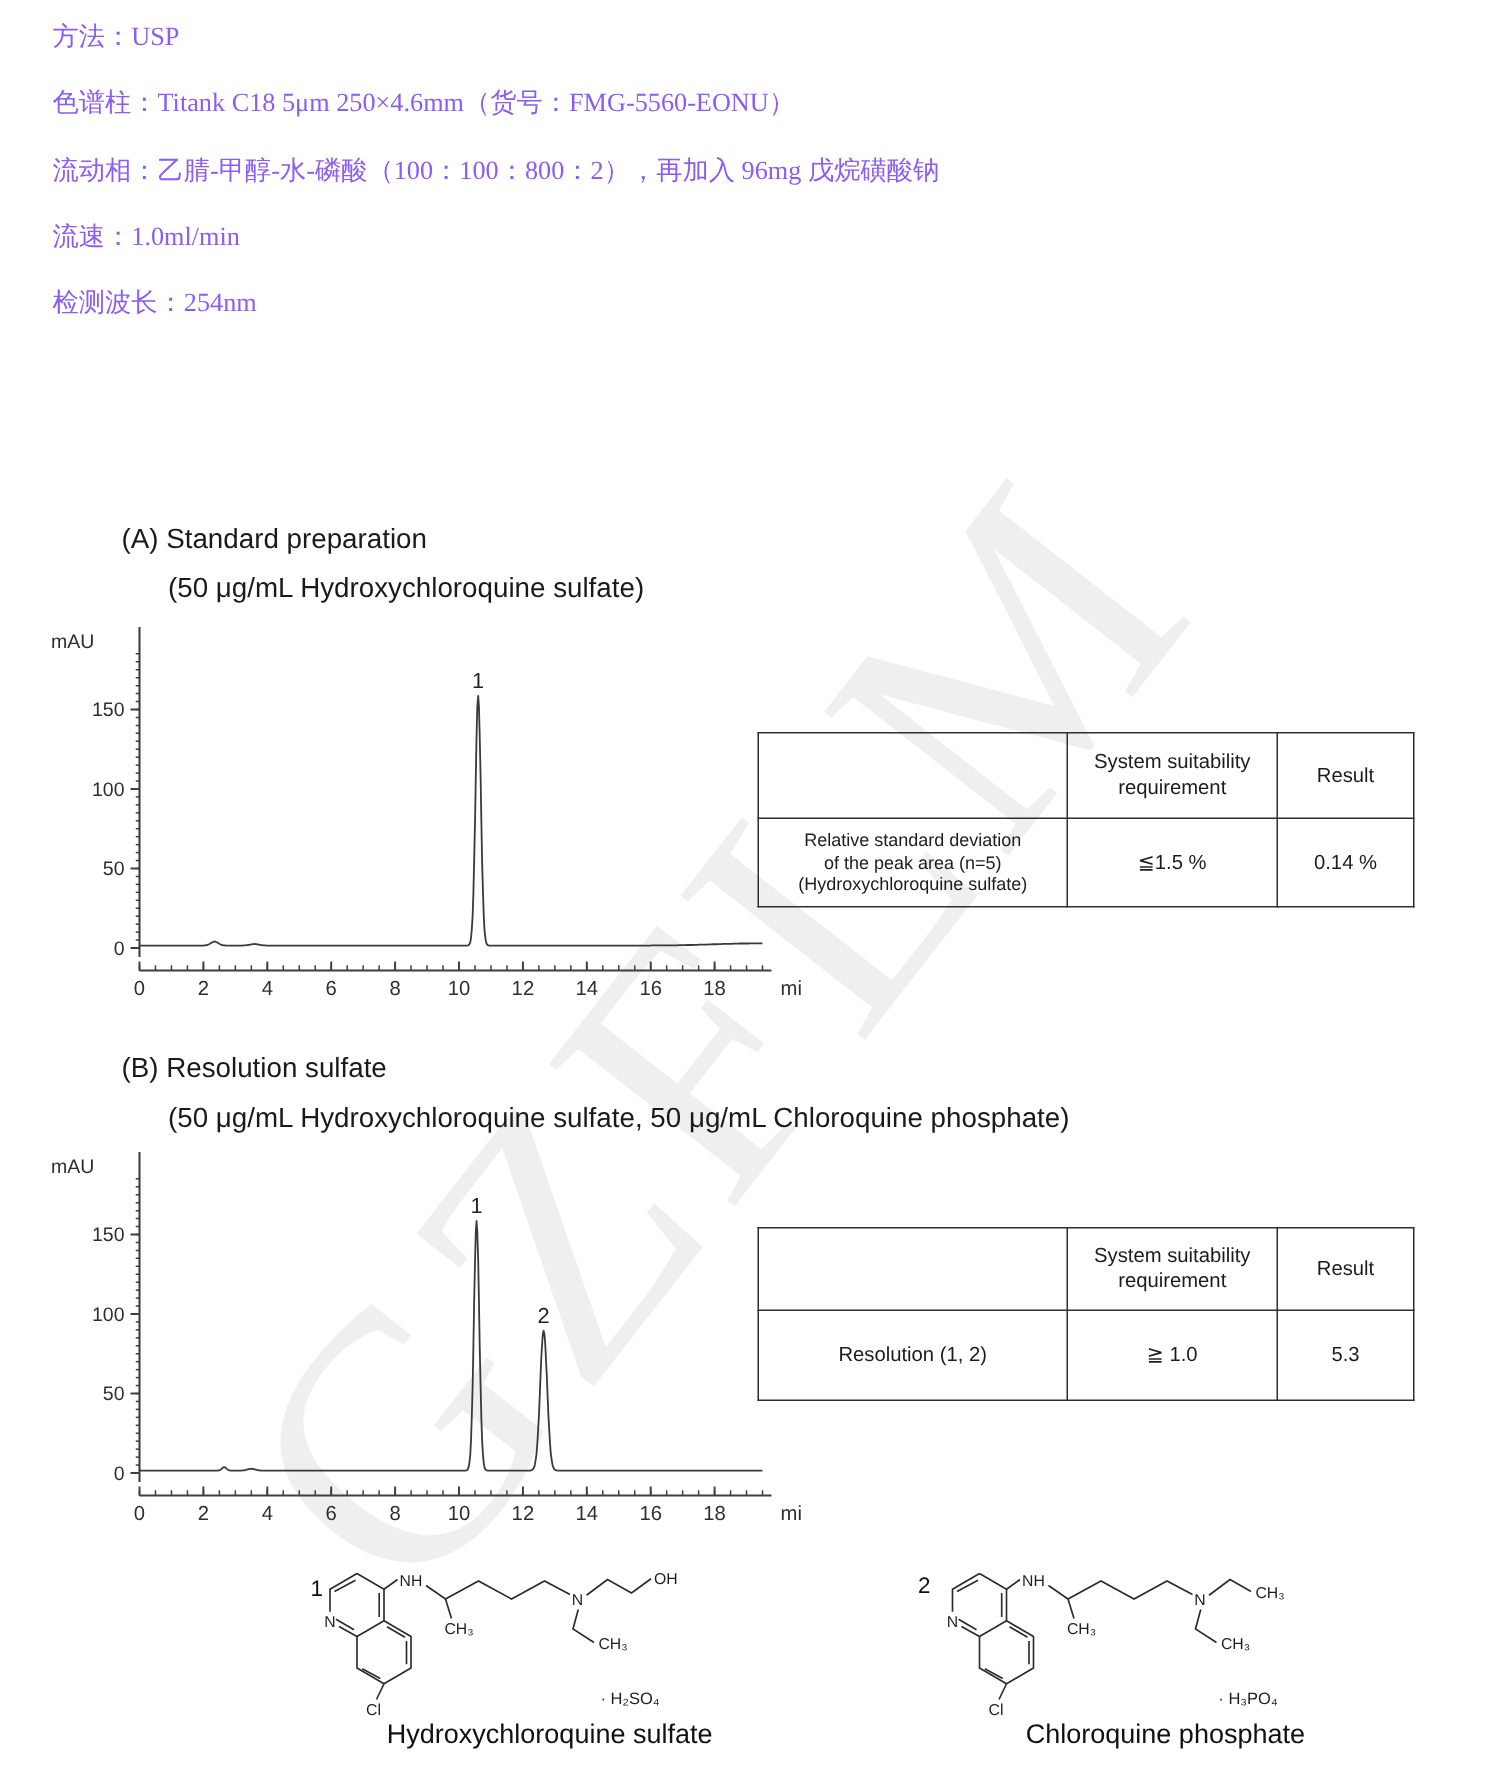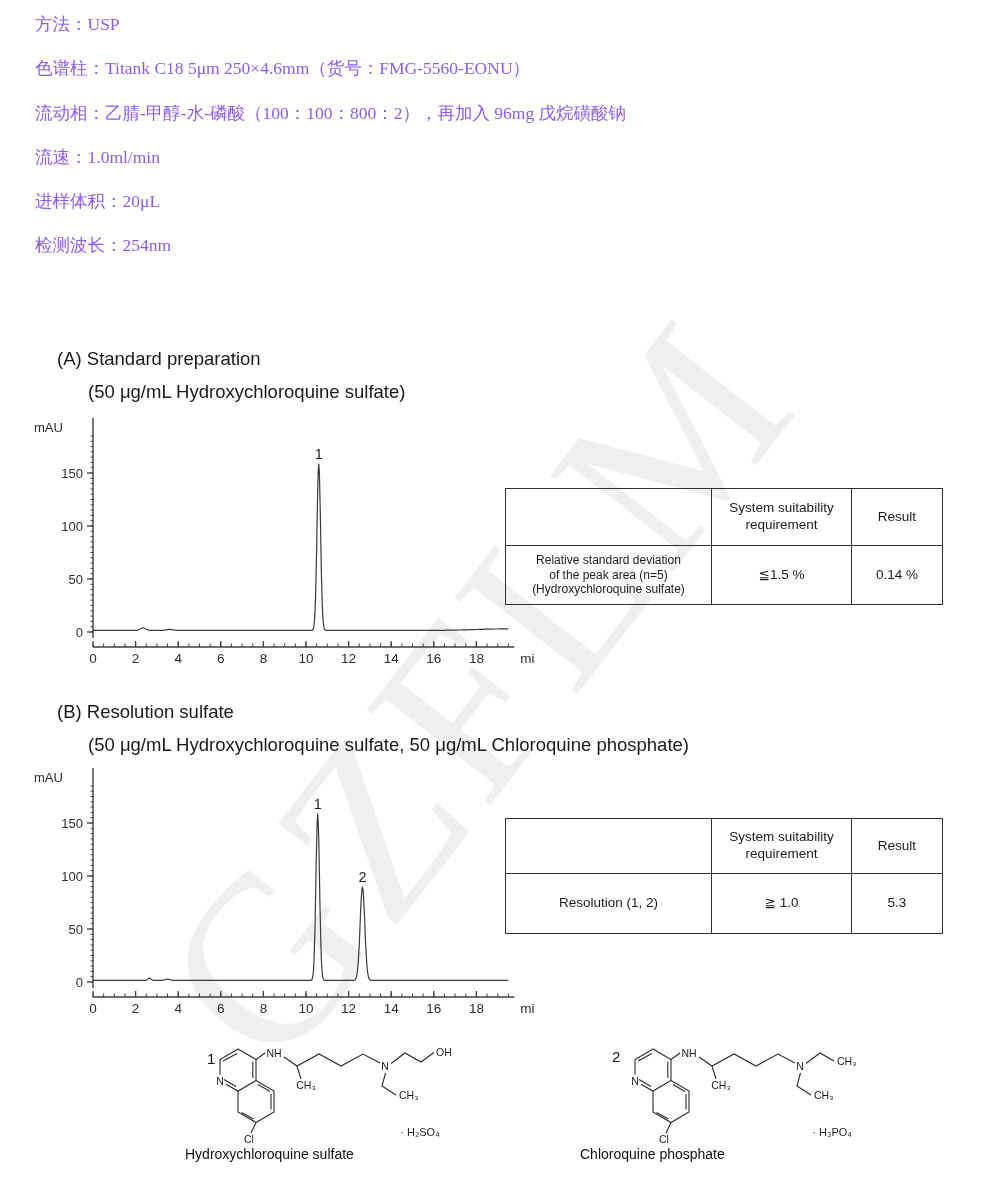--- a/index.html
+++ b/index.html
@@ -50,7 +50,6 @@
   <div class="method-line">色谱柱：Titank C18 5μm 250×4.6mm（货号：FMG-5560-EONU）</div>
   <div class="method-line">流动相：乙腈-甲醇-水-磷酸（100：100：800：2），再加入 96mg 戊烷磺酸钠</div>
   <div class="method-line">流速：1.0ml/min</div>
-  <div class="method-line">进样体积：20μL</div>
   <div class="method-line">检测波长：254nm</div>
 </div>
 

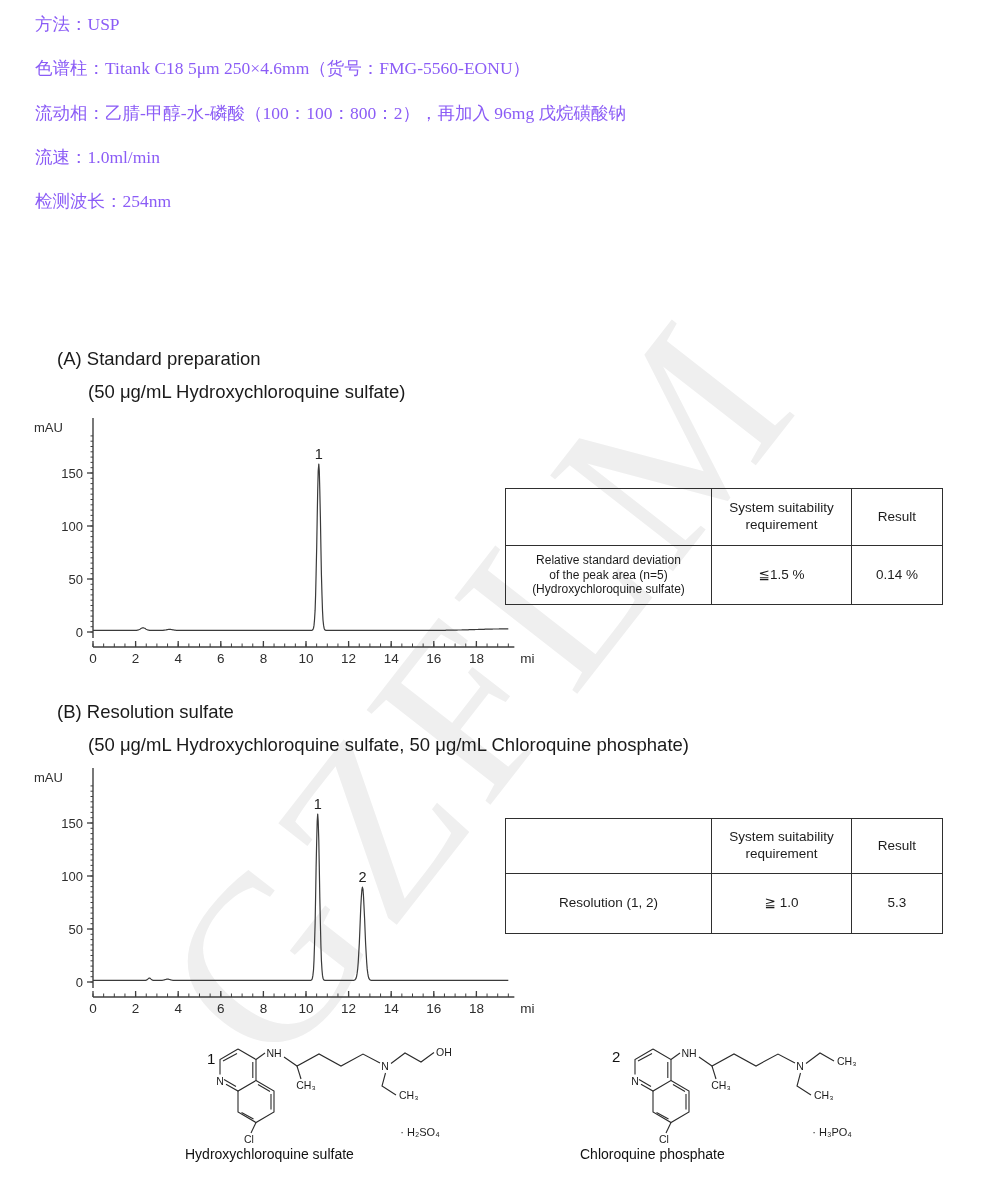--- a/index.html
+++ b/index.html
@@ -21,7 +21,7 @@
   }
   .caret{display:inline-block;width:1.5px;height:18px;background:#000;
     vertical-align:-3px;margin-left:2px;}
-  .sec-title{font-size:18.5px;color:#1a1a1a;white-space:nowrap;}
+  .sec-title{font-size:18.5px;color:#1a1a1a;white-space:nowrap;margin-left:24px;}
   .chrom{position:absolute;z-index:1;}
   svg text{font-family:"Liberation Sans",sans-serif;}
   .suit-table{border-collapse:collapse;table-layout:fixed;width:437px;background:transparent;}

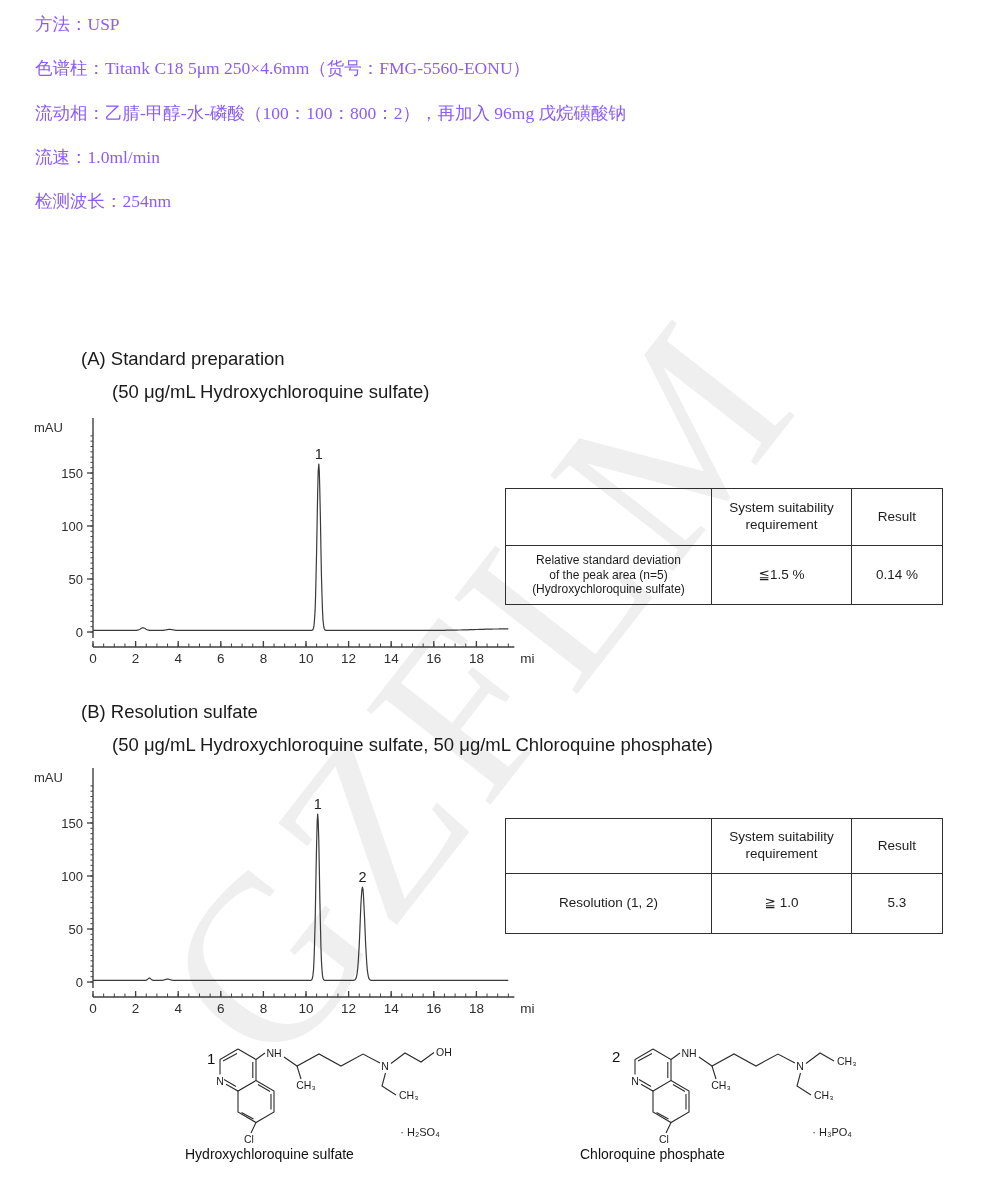--- a/index.html
+++ b/index.html
@@ -36,8 +36,8 @@
   .idx-label{font-size:15px;fill:#111;}
   .salt-label{font-size:11px;fill:#1e1e1e;}
   .struct-name{
-    position:absolute;z-index:1;width:290px;text-align:left;
-    font-size:14px;color:#111;
+    position:absolute;z-index:1;width:290px;text-align:right;
+    font-size:18px;color:#111;
   }
 </style>
 </head>

